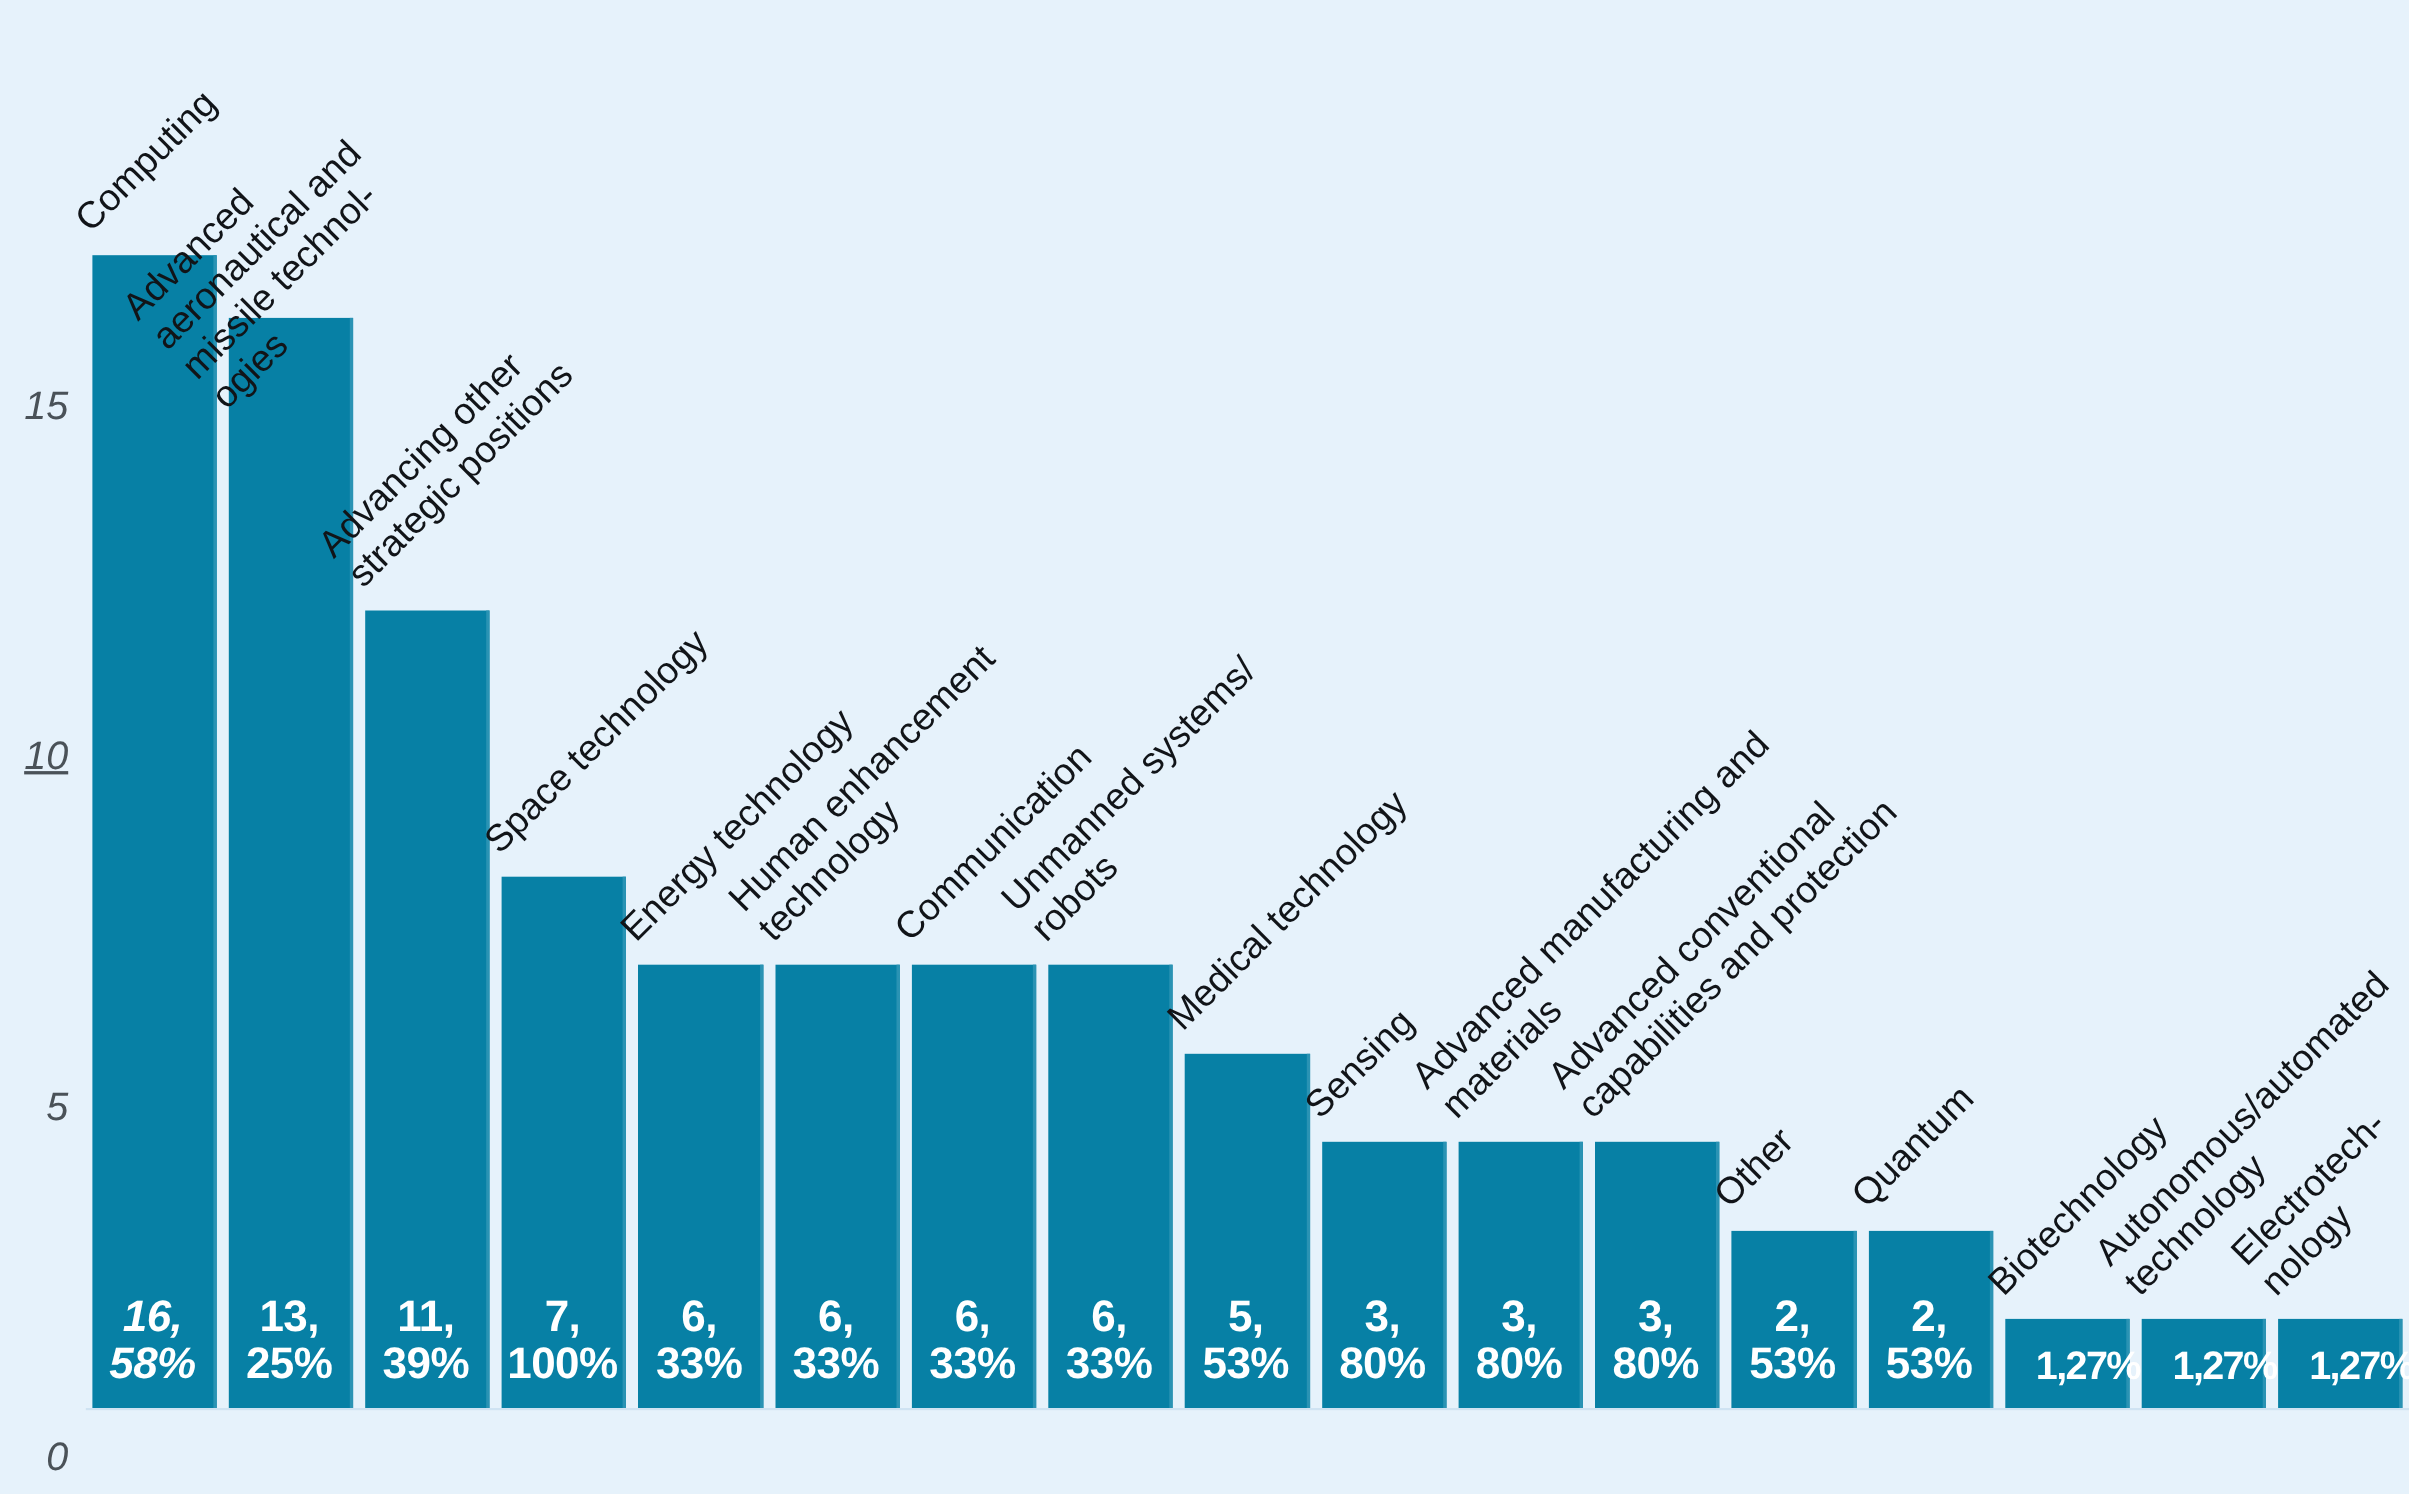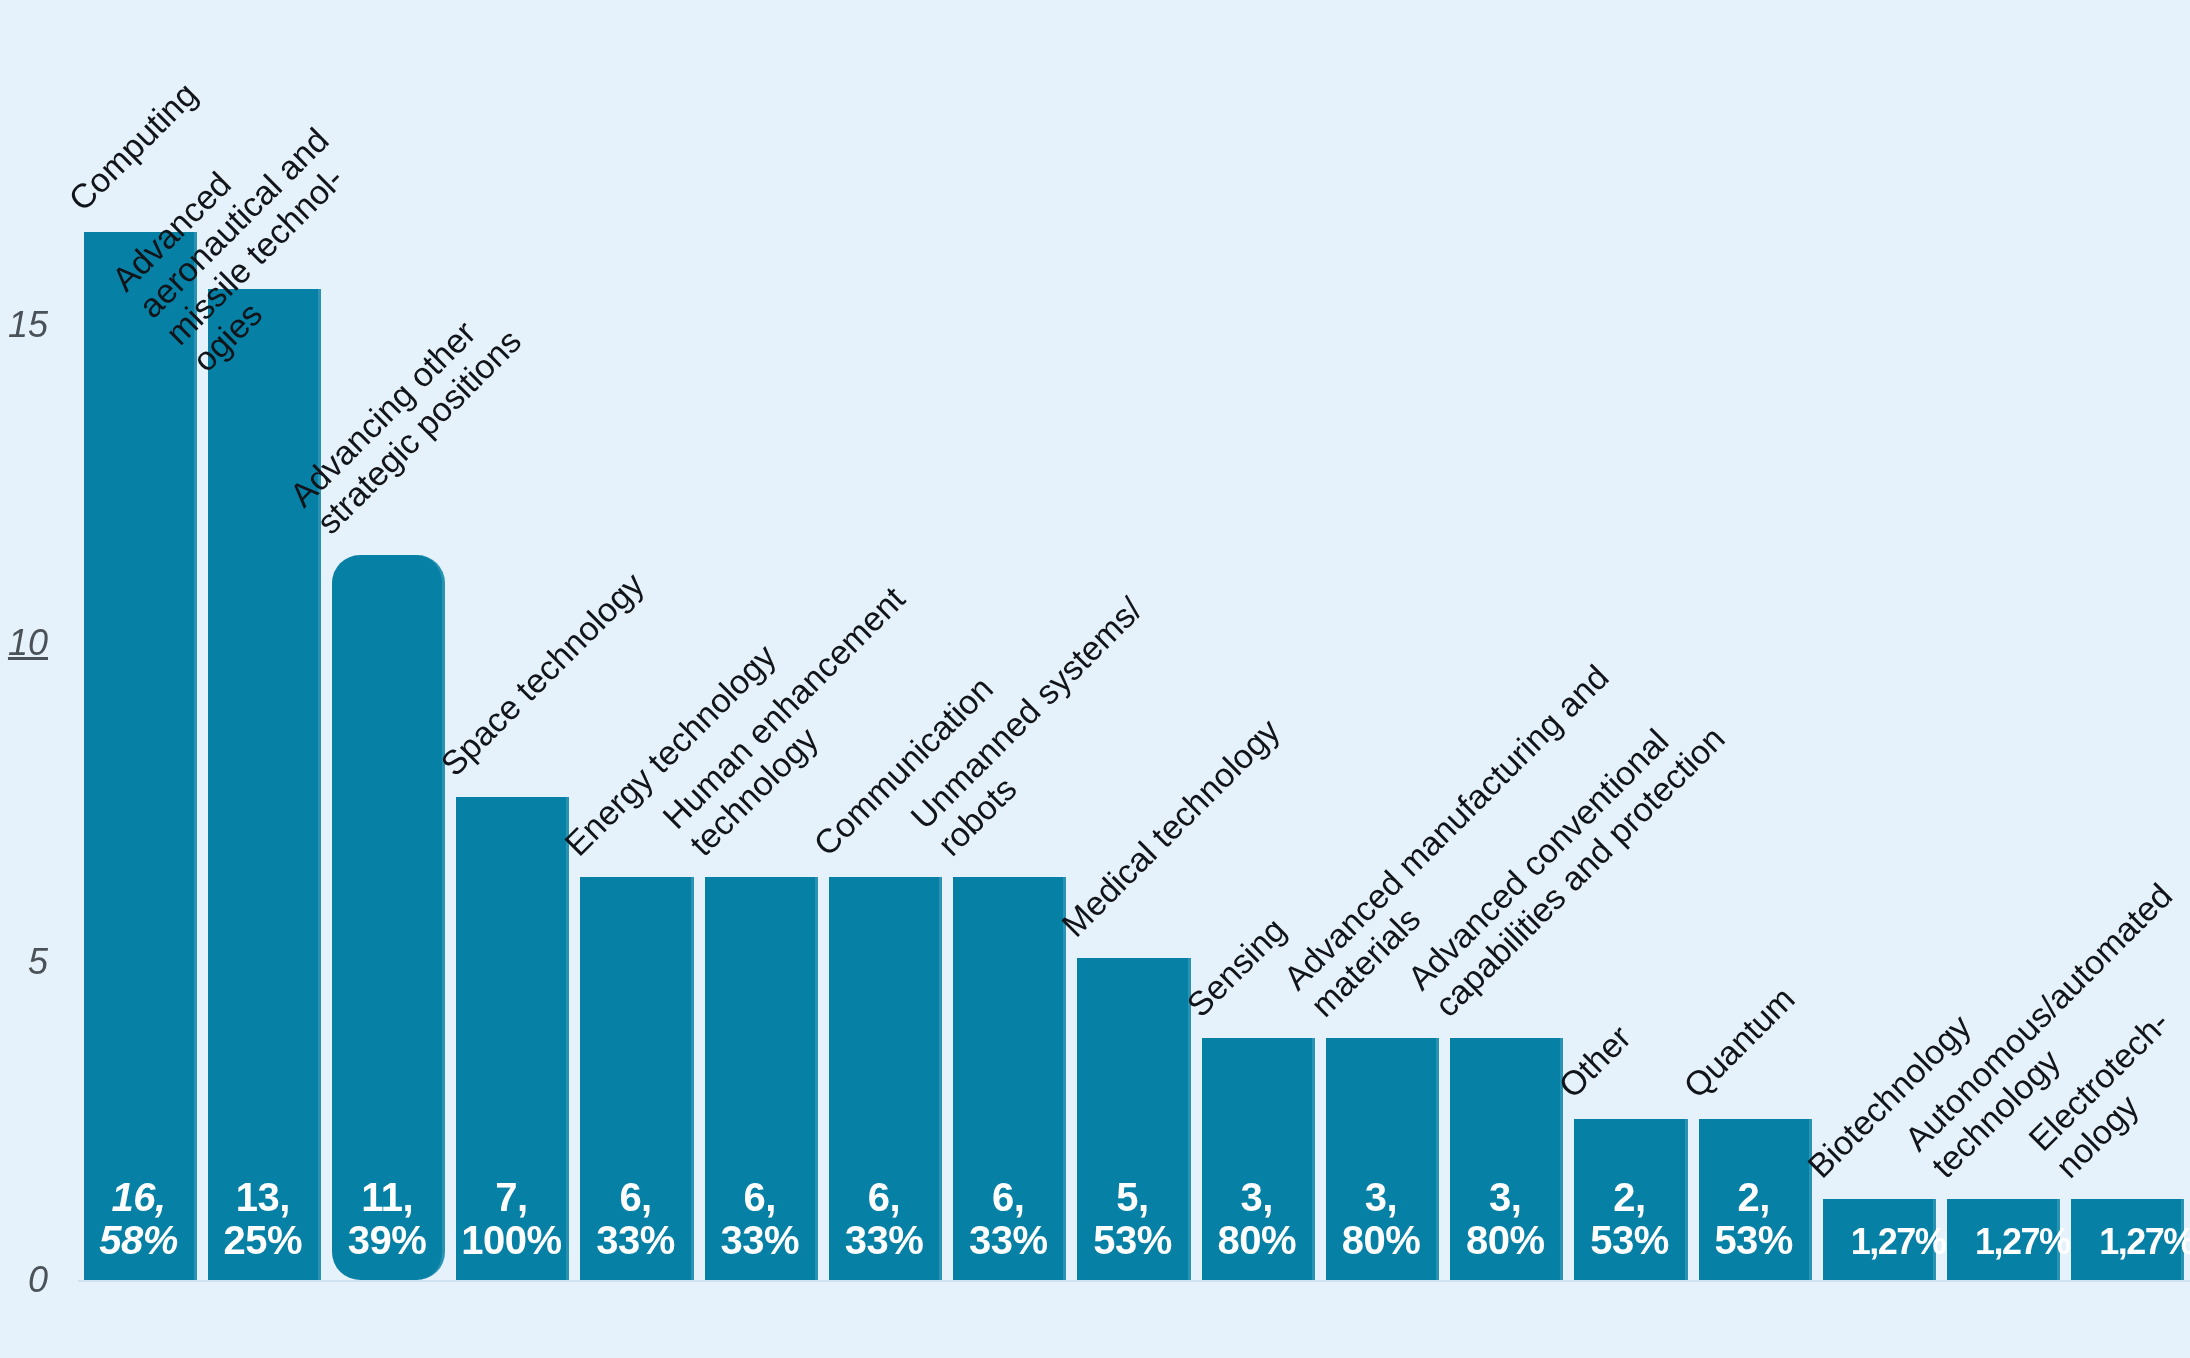--- a/index.html
+++ b/index.html
@@ -14,12 +14,13 @@
   
   .y-axis{position:absolute;left:0;top:0;width:80px;height:1358px;}
   .y-tick{
-    position:absolute;right:32px;
+    position:absolute;right:18px;
     font-style:italic;
     font-size:36px;
     color:#4a5258;
     transform:translateY(-50%);
     white-space:nowrap;
+    margin-top:44px;
   }
 
   

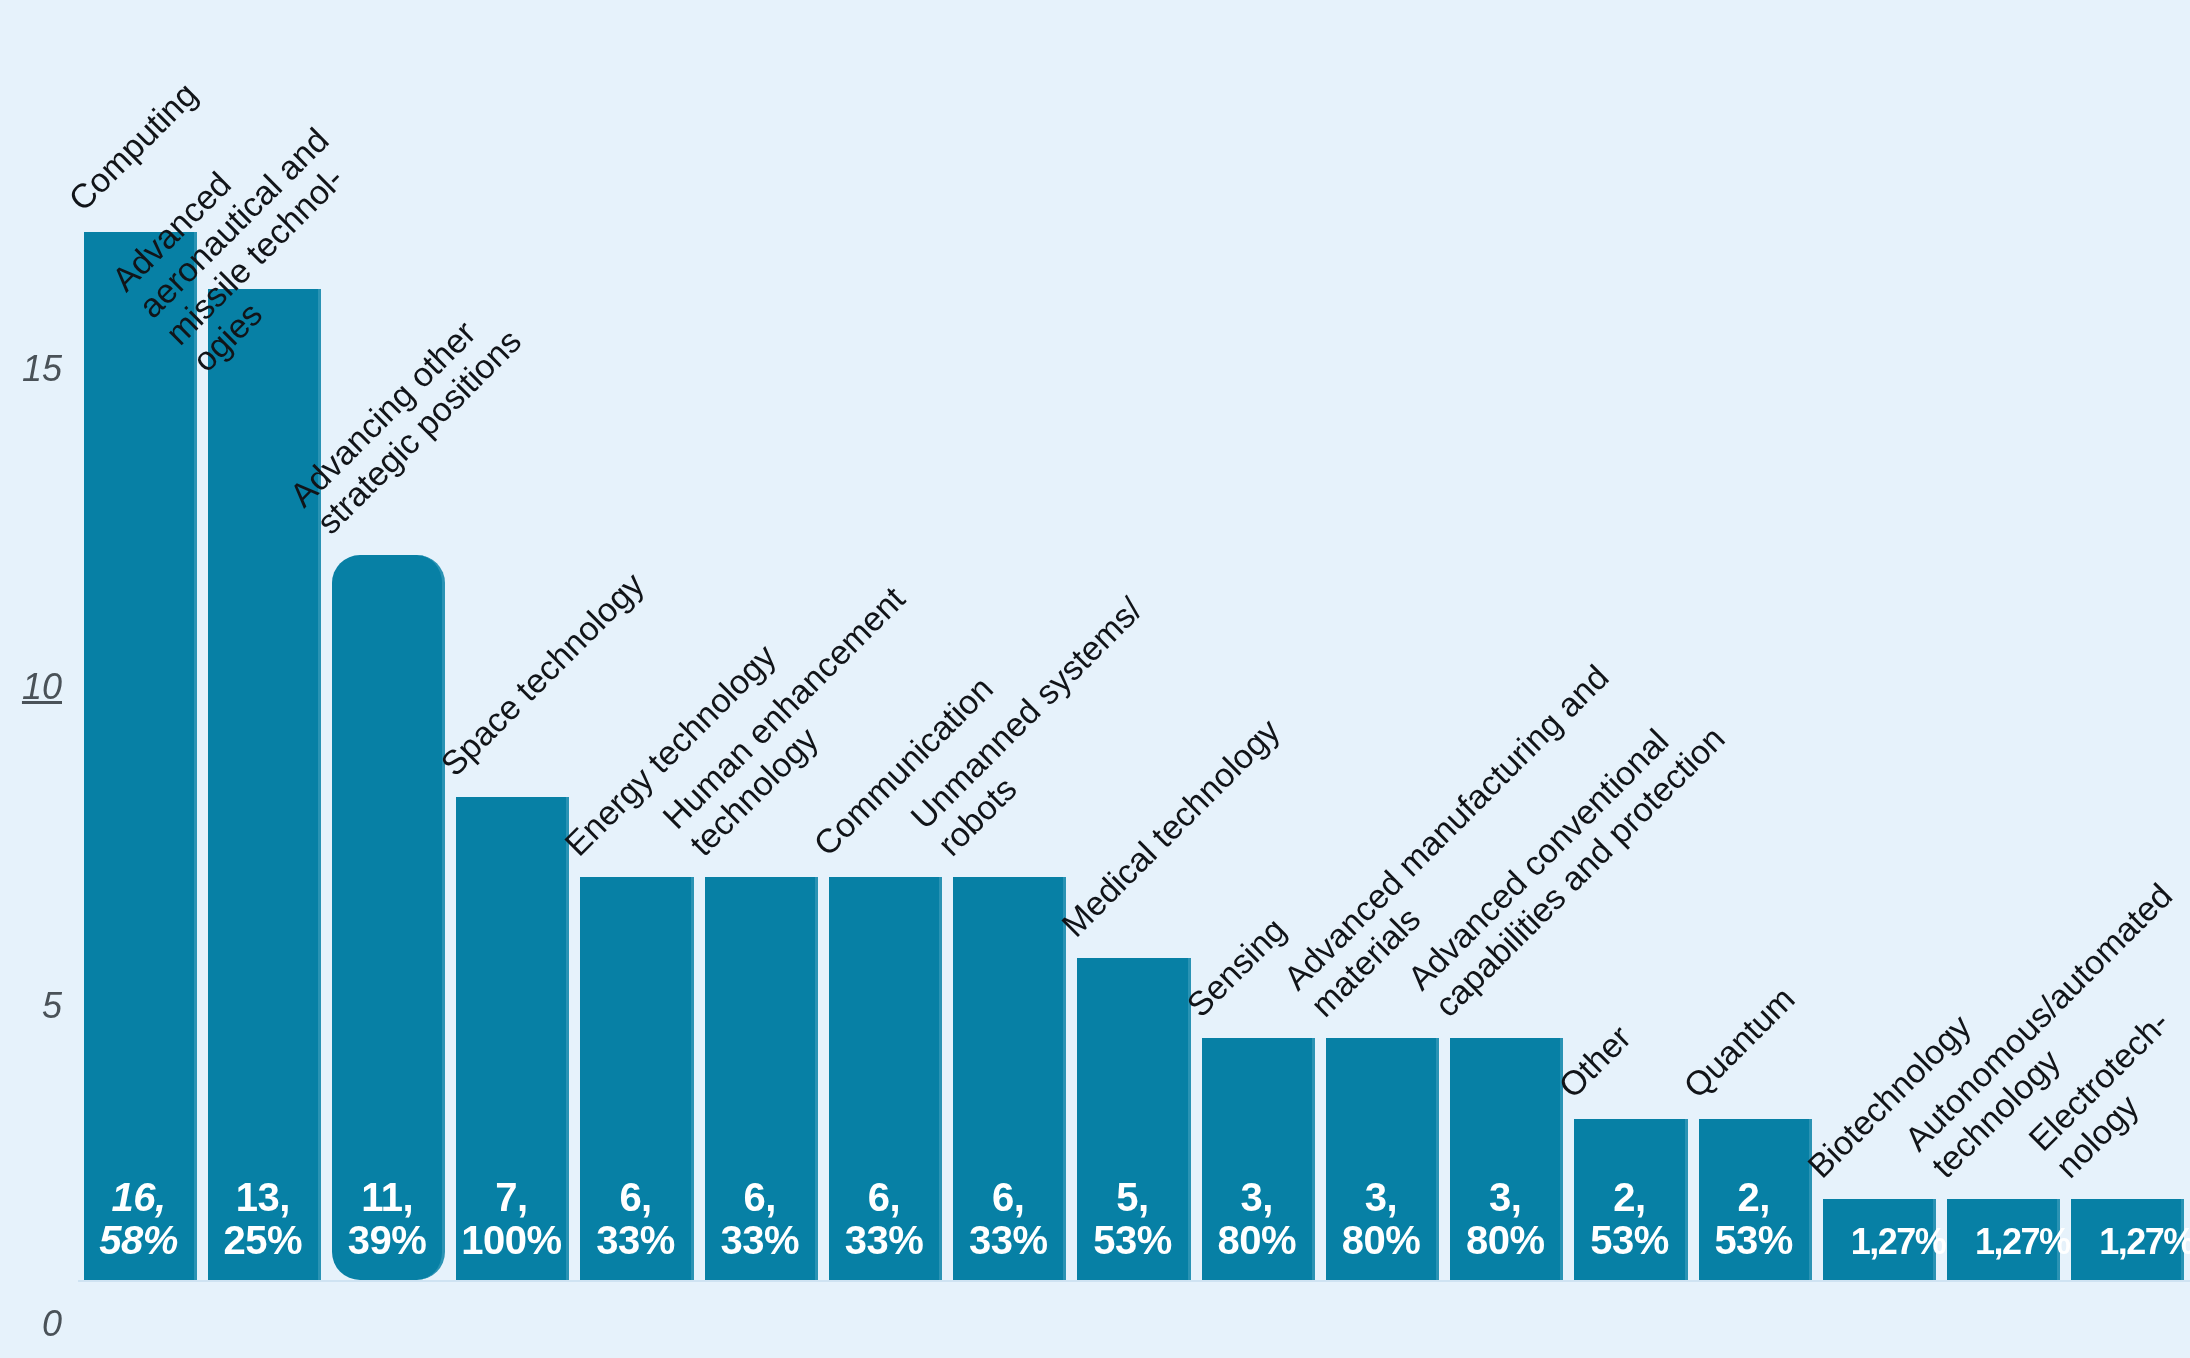--- a/index.html
+++ b/index.html
@@ -103,7 +103,7 @@
       </div>
       <div class="cat-label" style="left: 133.735px; top: 379.475px; transform-origin: left bottom; transform: translateY(-100%) rotate(-45deg);"><div>Advanced</div><div>aeronautical and</div><div>missile technol-</div><div>ogies</div></div>
       <div class="bar-slot" style="left: 253.971px; width: 113.235px; bottom: 78px; height: 725.397px;">
-        <div class="bar" style="height: 725.397px; border-radius: 28px;">
+        <div class="bar" style="height: 725.397px;">
           <div class="bar-value">
             <div>11,</div>
             <div>39%</div>

